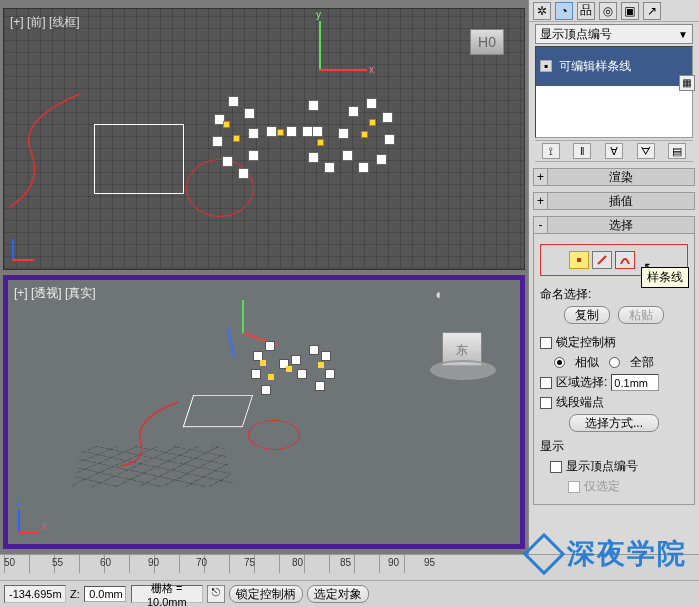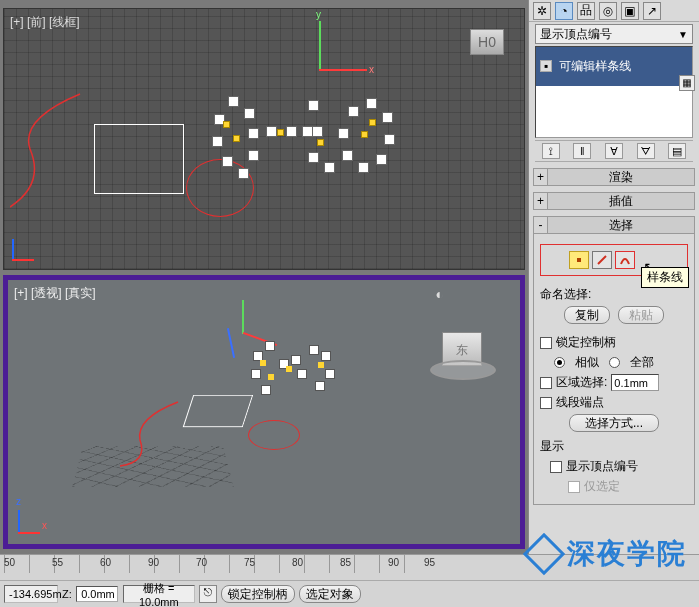--- a/index.html
+++ b/index.html
@@ -319,7 +319,7 @@
 </div>
 
 <div class="statusbar">
-  <span class="cell" style="width:54px;">-134.695m</span>
+  <span class="cell" style="width:62px;">-134.695m</span>
   <span>Z:</span>
   <input class="coord-input" value="0.0mm" style="">
   <span class="cell" style="width:72px; margin-left:1px;text-align:center;">栅格 = 10.0mm</span>

